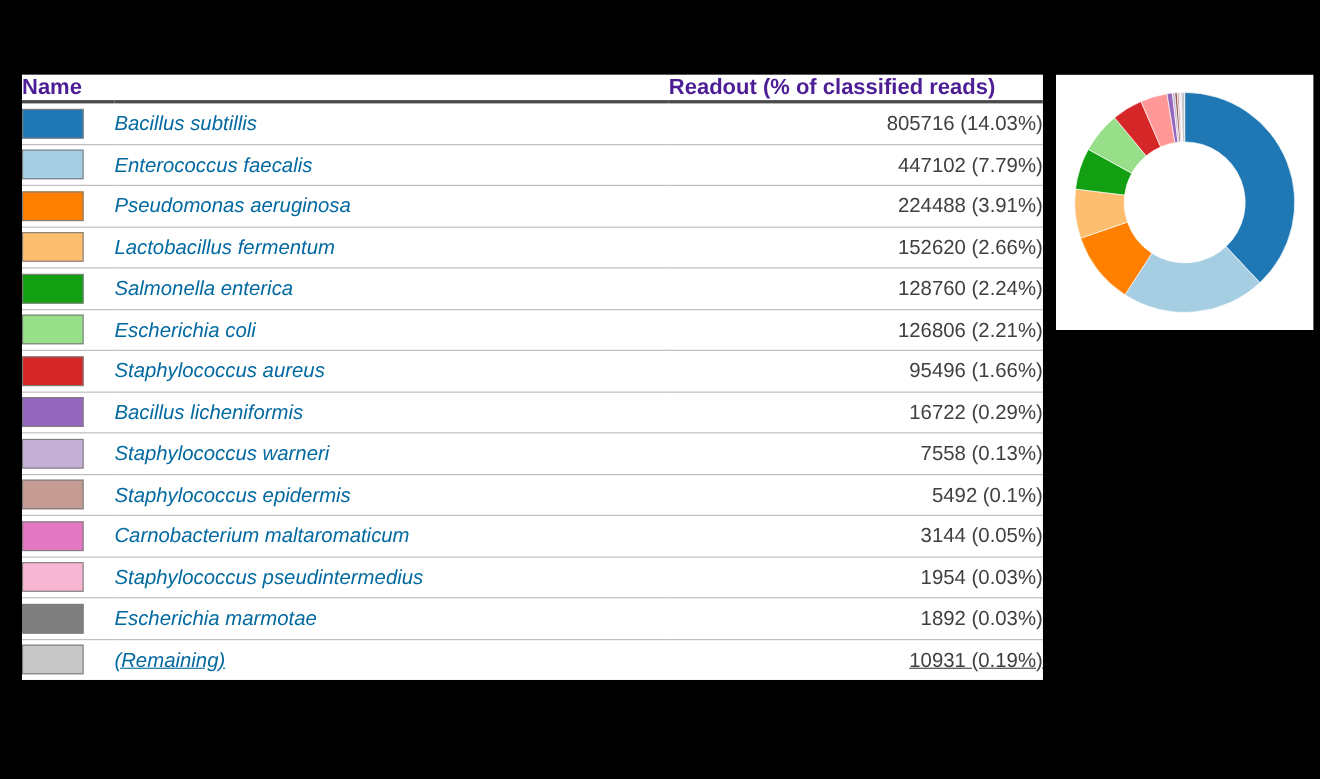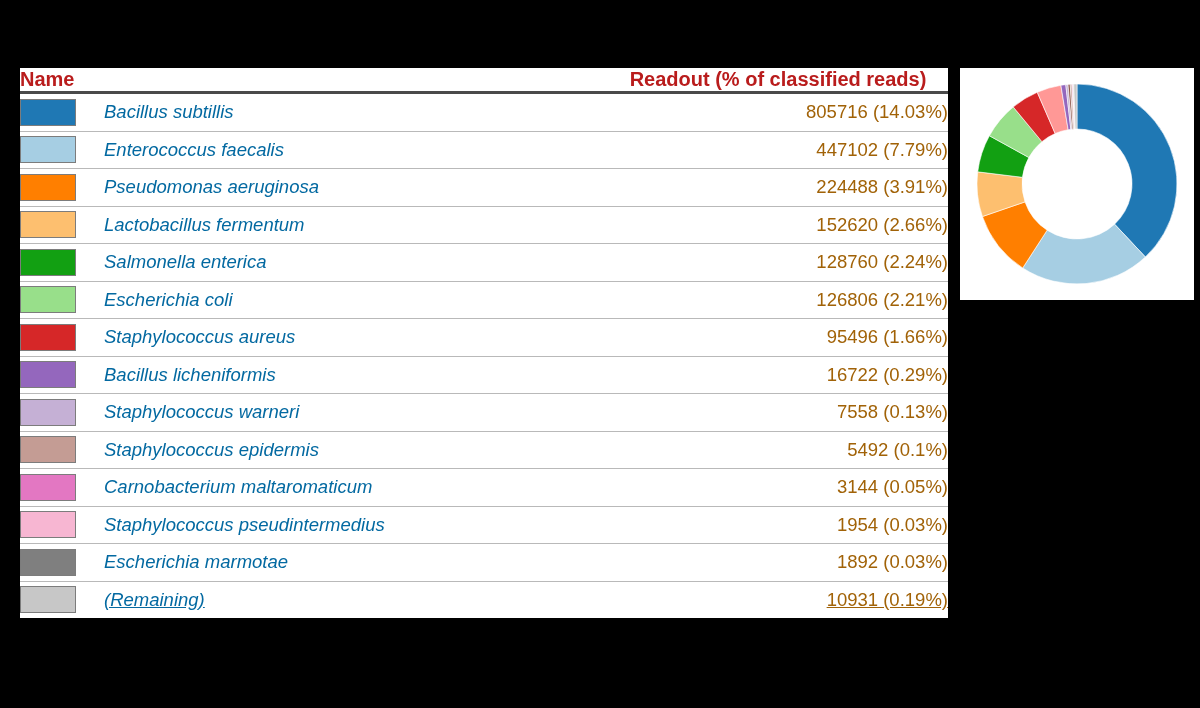--- a/index.html
+++ b/index.html
@@ -40,7 +40,7 @@
   thead th {
     font-size: 20px;
     font-weight: bold;
-    color: #b91c1c;
+    color: #4c1d95;
     padding: 8px 0 9px 0;
     border-bottom: 3px solid #4a4a4a;
     vertical-align: bottom;

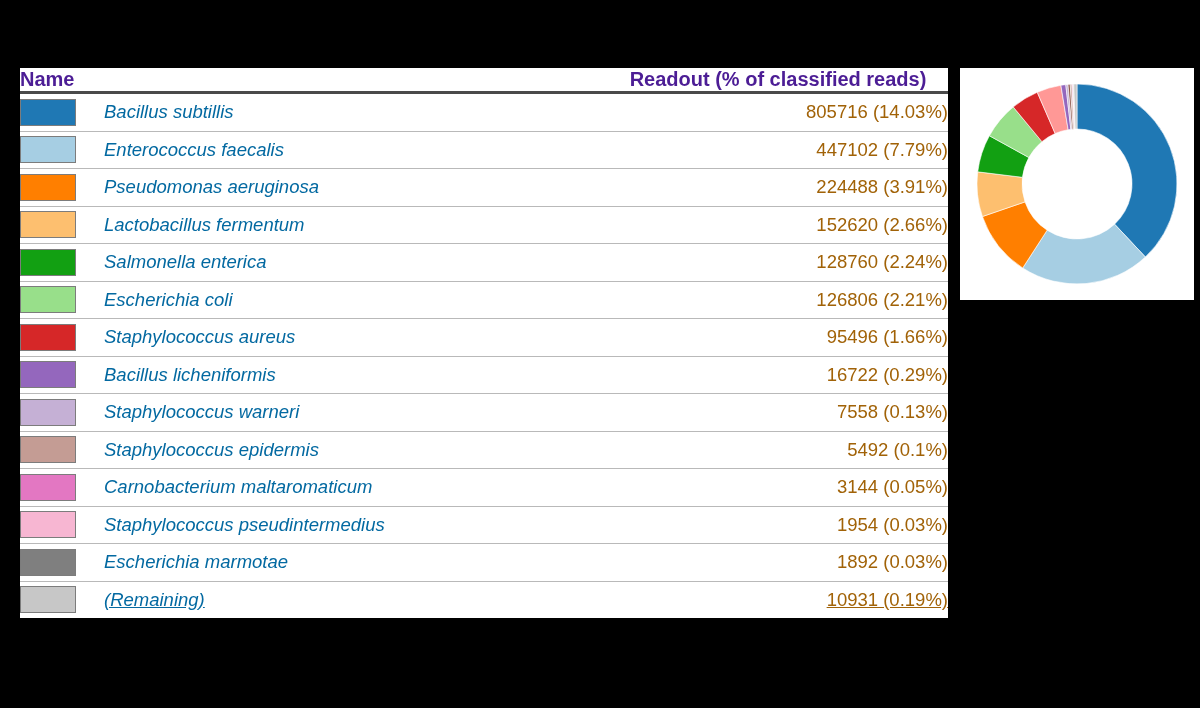--- a/index.html
+++ b/index.html
@@ -51,7 +51,7 @@
     padding-left: 14px;
   }
   th.col-readout {
-    text-align: center;
+    text-align: left;
     padding-right: 12px;
   }
   tbody tr {

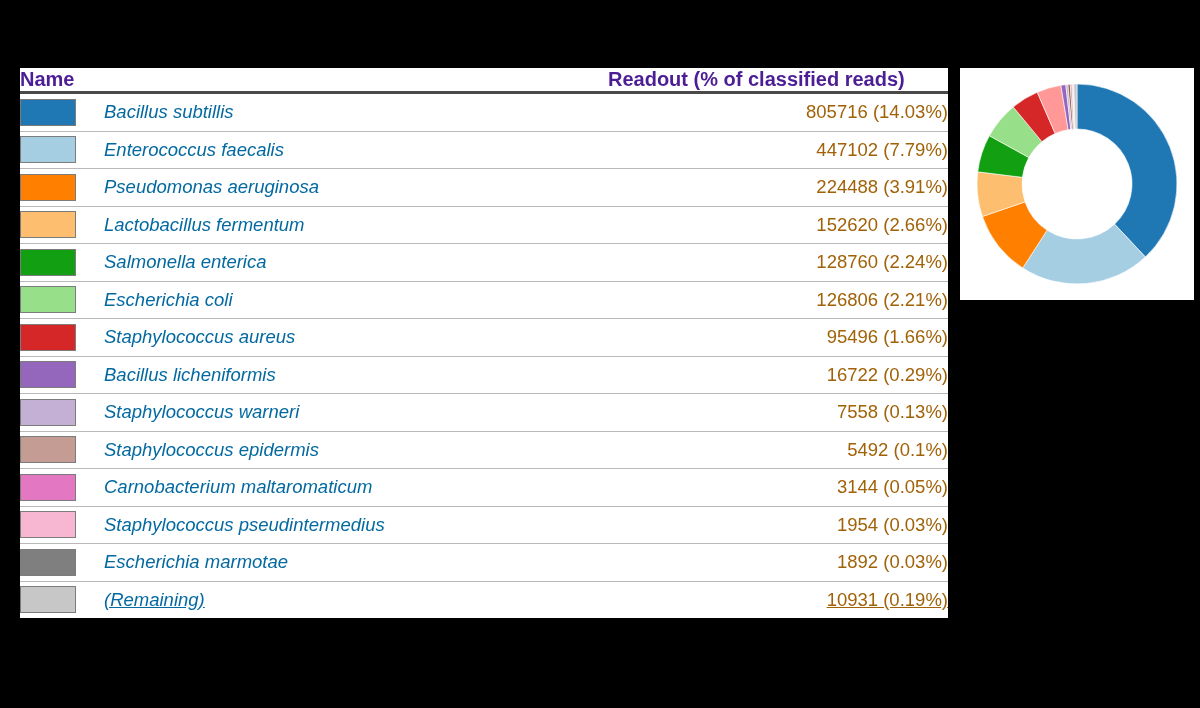--- a/index.html
+++ b/index.html
@@ -88,7 +88,7 @@
   }
   td.readout-cell {
     font-size: 18.5px;
-    color: #a16207;
+    color: #404040;
     text-align: right;
     padding-right: 12px;
     white-space: nowrap;

